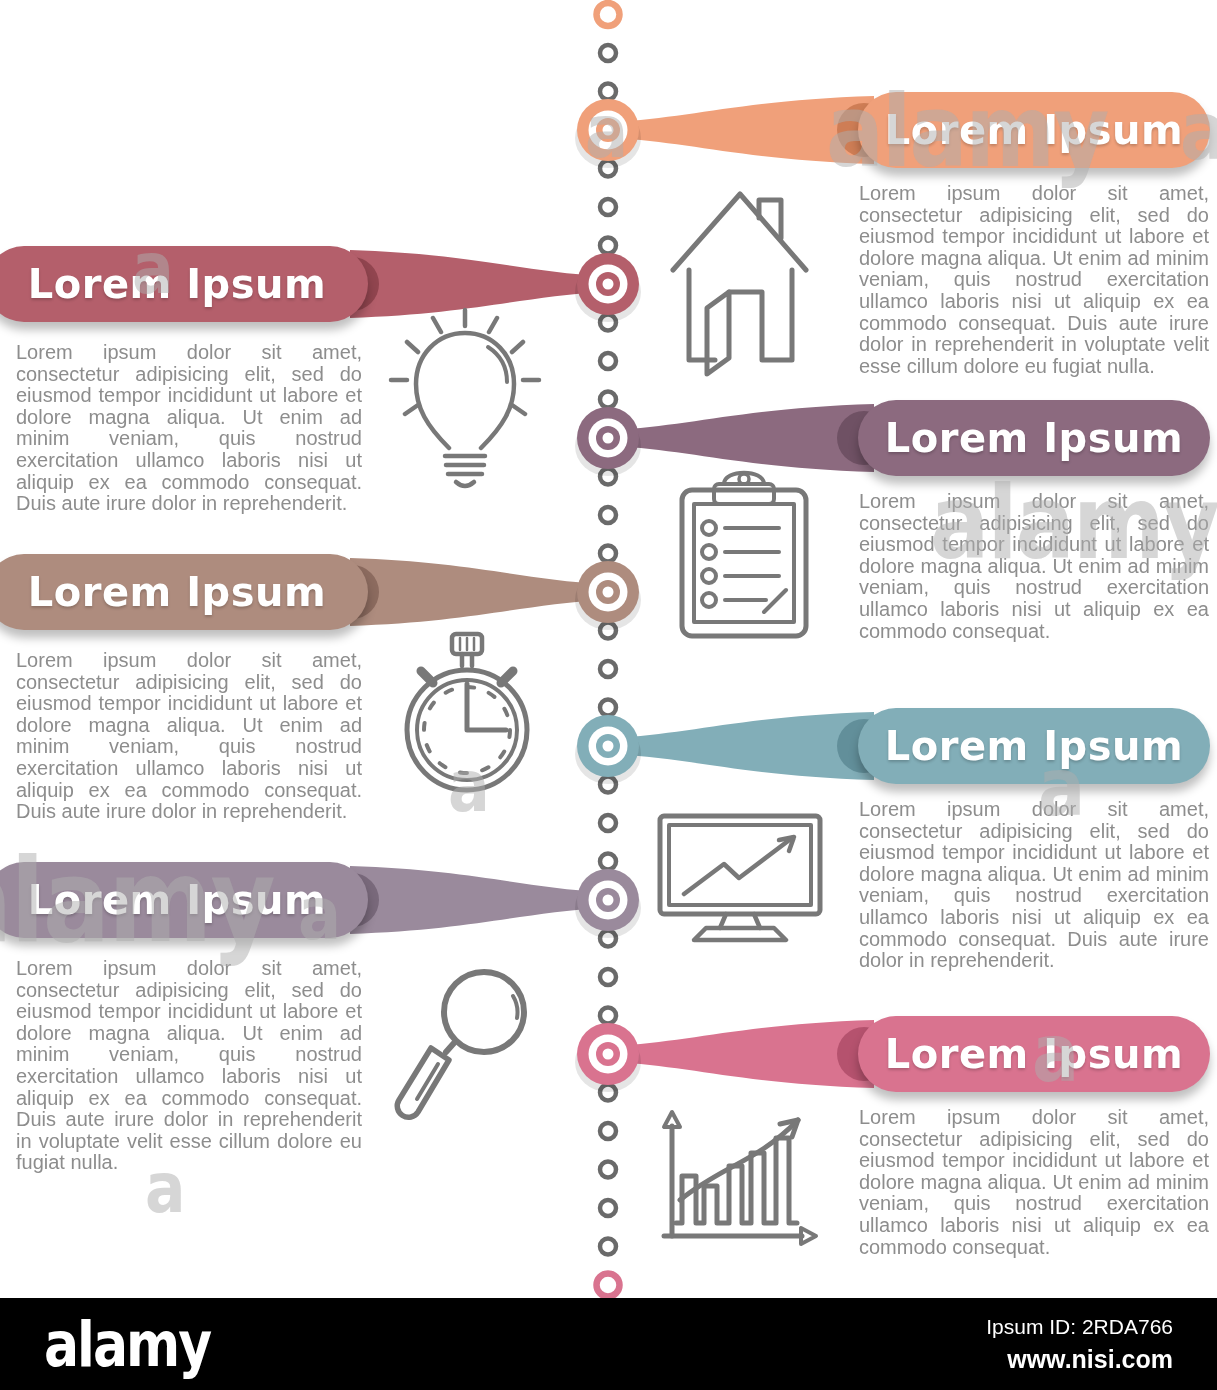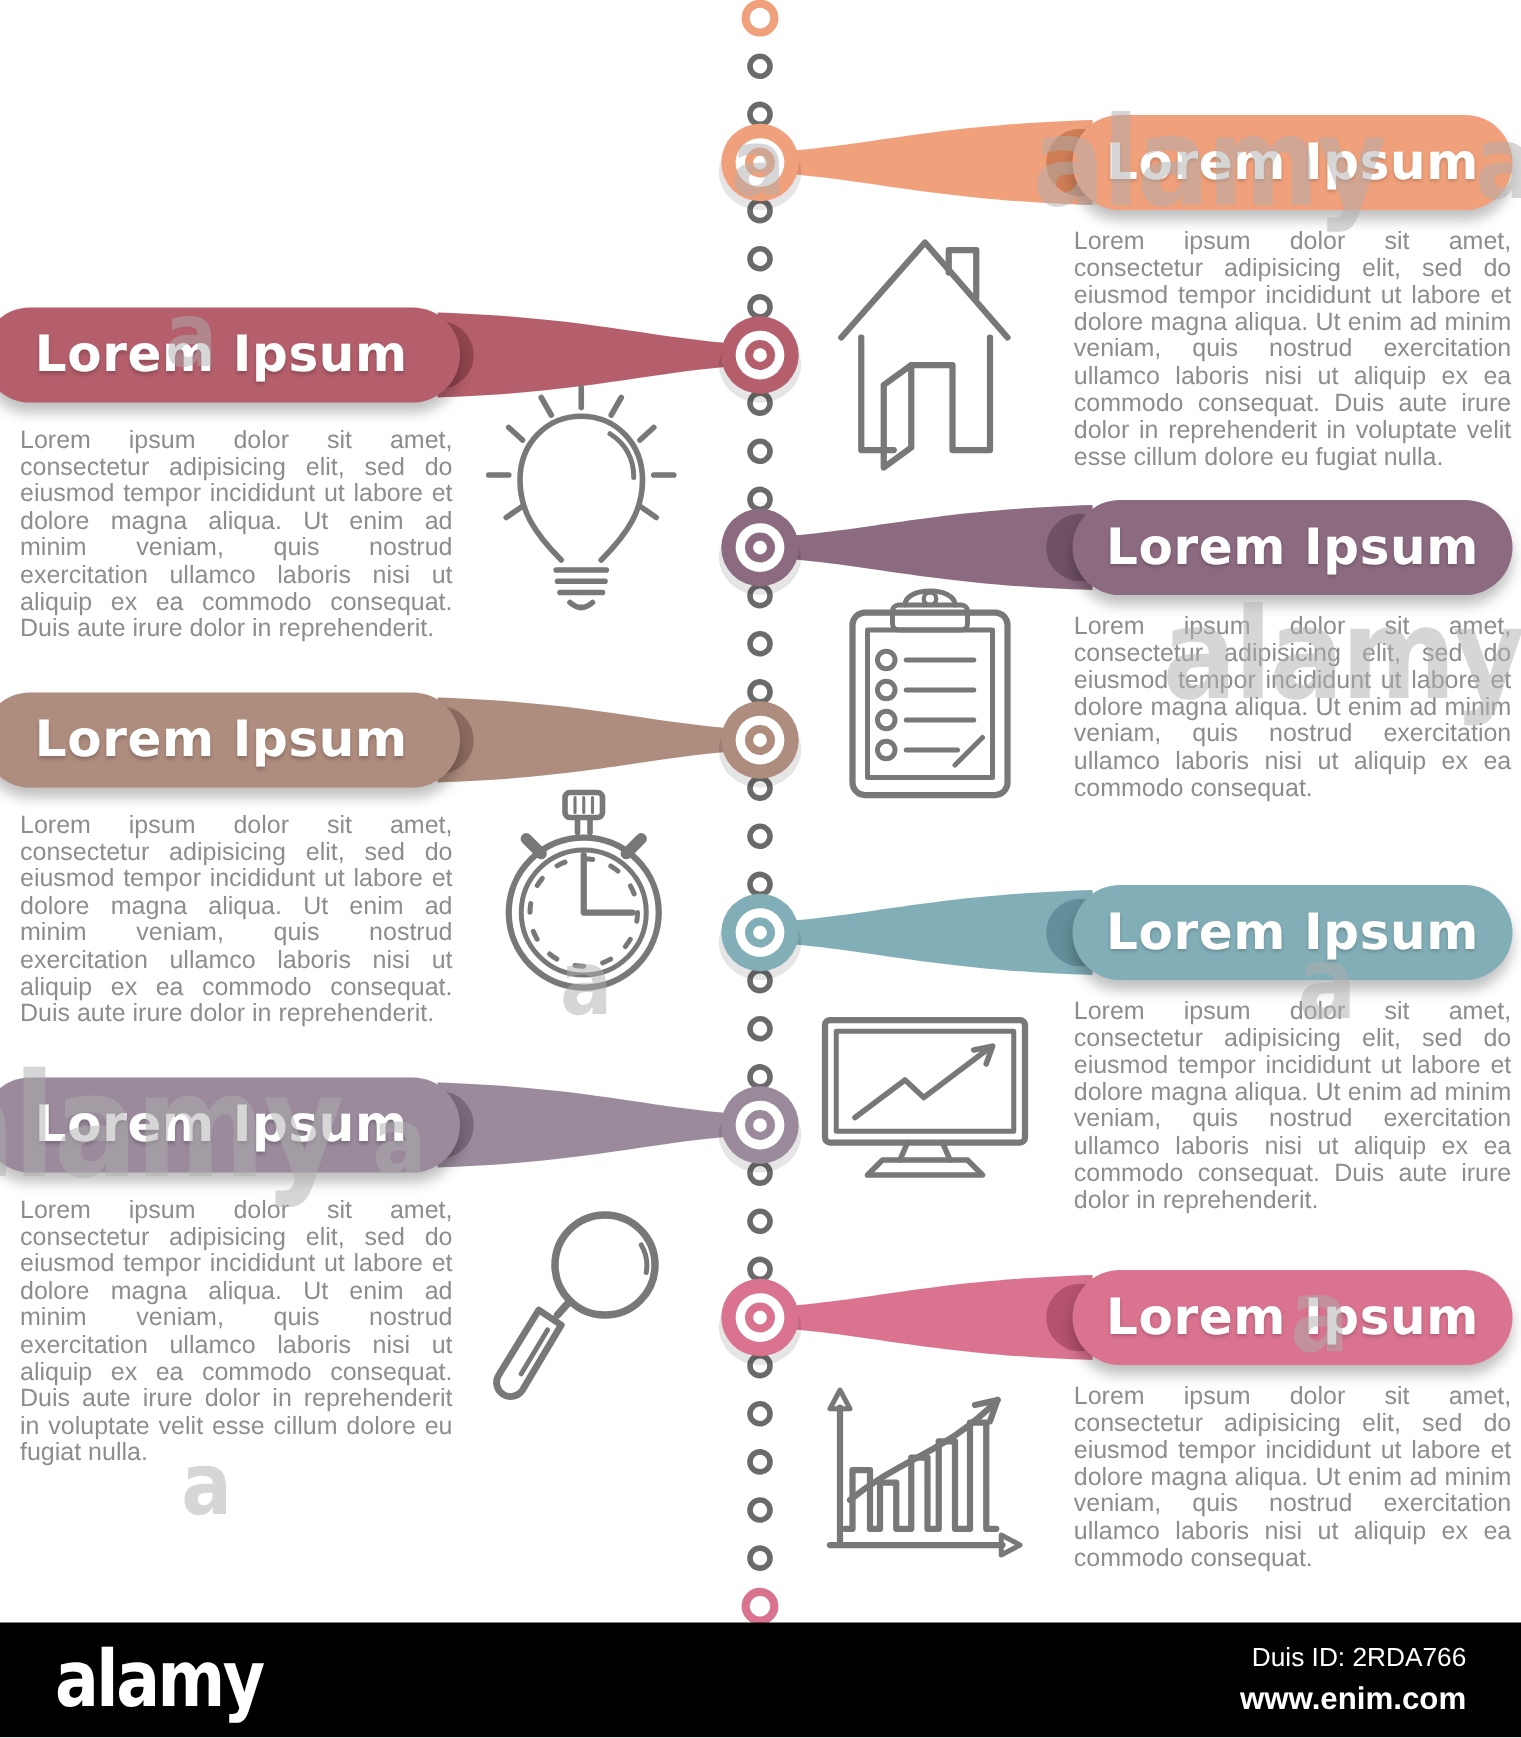--- a/index.html
+++ b/index.html
@@ -239,7 +239,7 @@
   <div class="footer">
     <div class="brand">alamy</div>
     <div class="footer-right">
-      <div class="image-id">Duis ID: 2RDA766</div>
+      <div class="image-id">Ipsum ID: 2RDA766</div>
       <div class="website">www.enim.com</div>
     </div>
   </div>

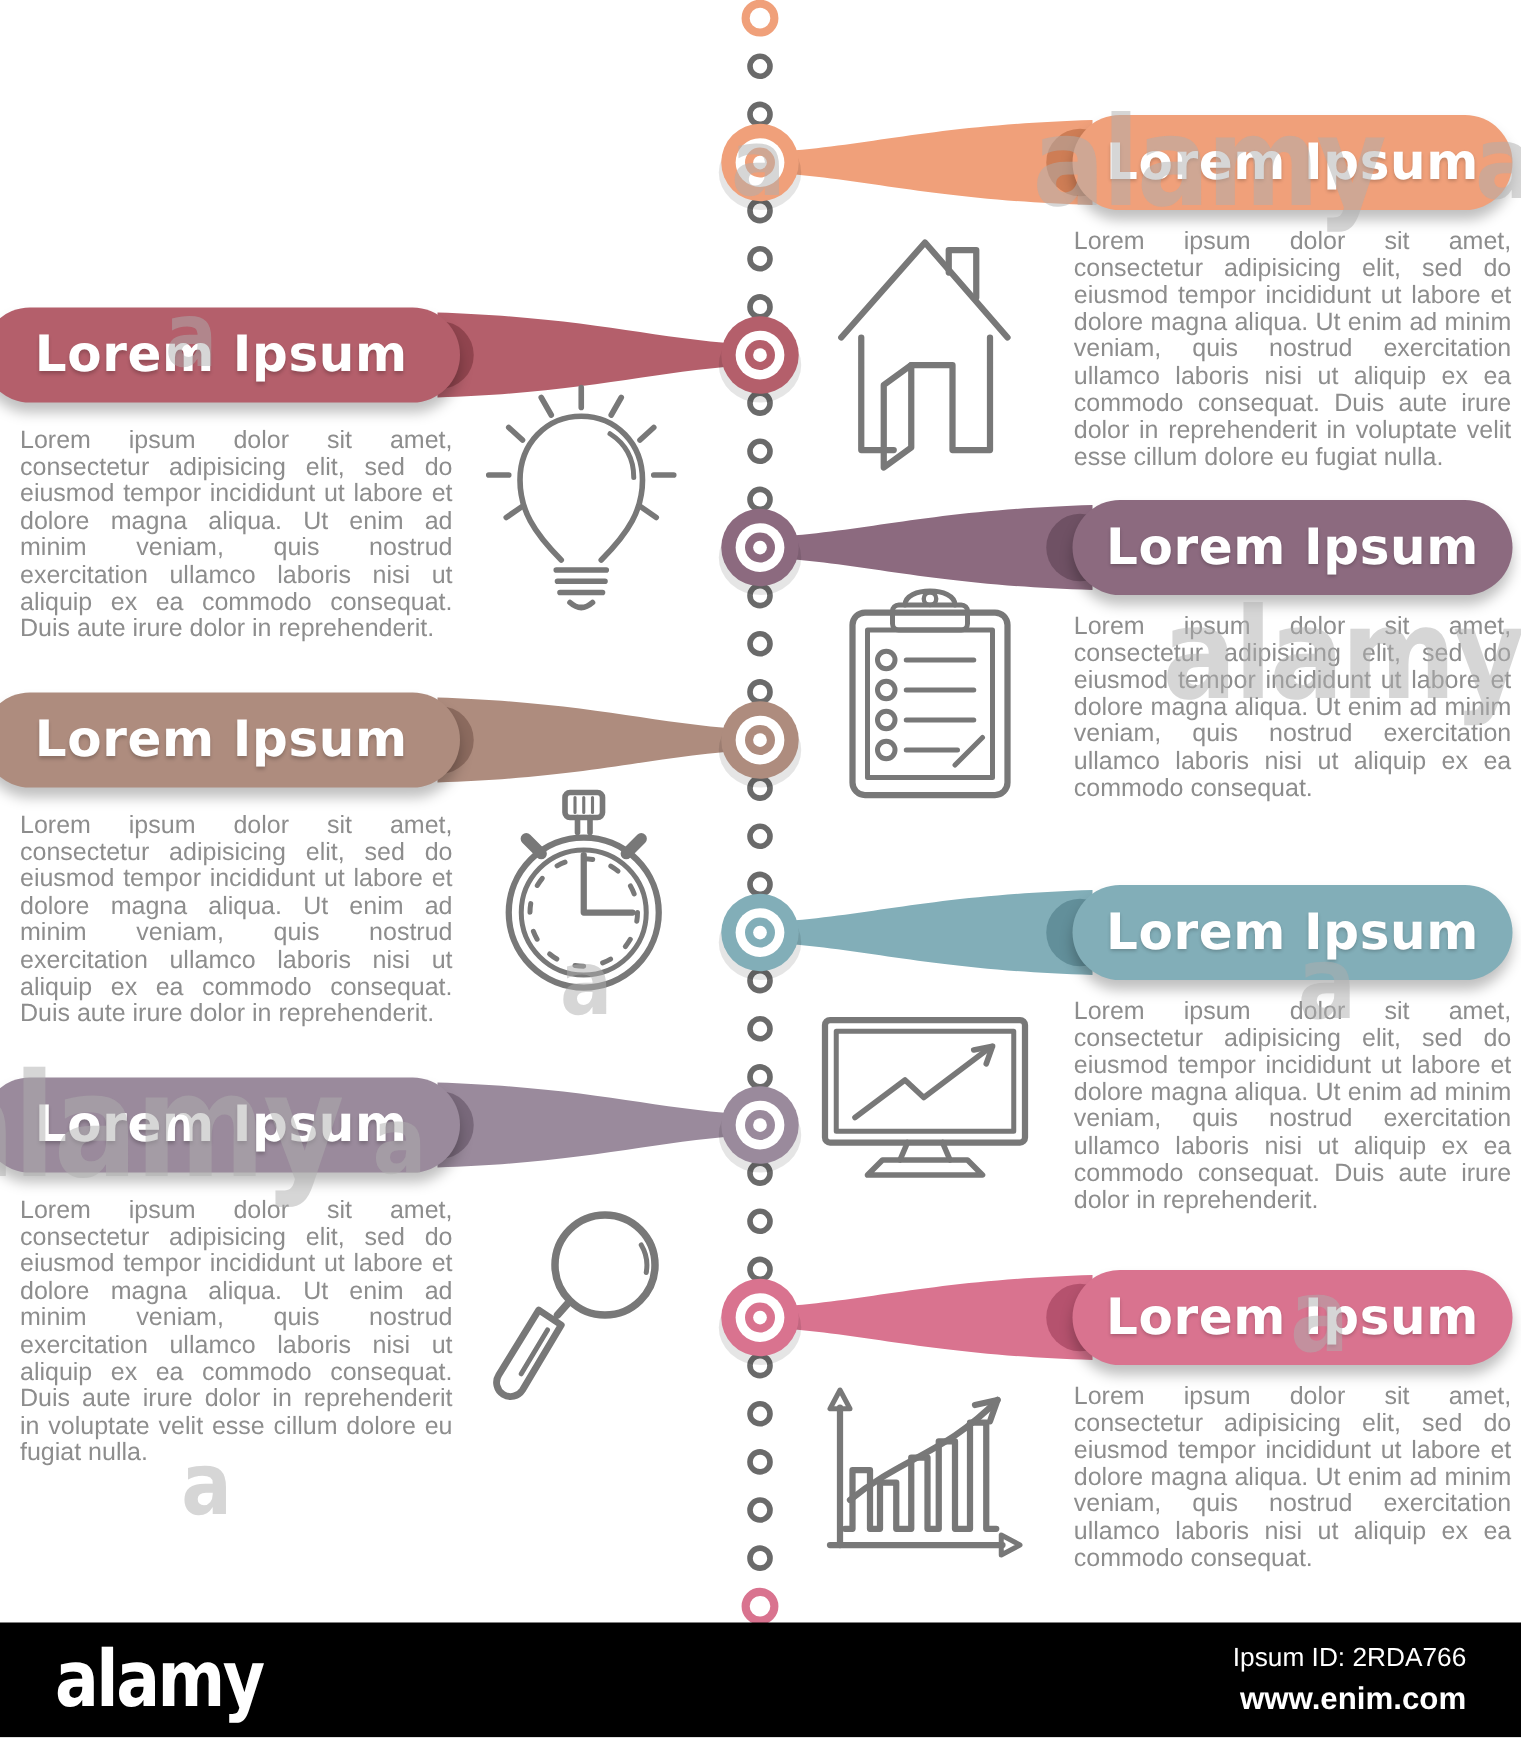--- a/index.html
+++ b/index.html
@@ -240,7 +240,7 @@
     <div class="brand">alamy</div>
     <div class="footer-right">
       <div class="image-id">Ipsum ID: 2RDA766</div>
-      <div class="website">www.enim.com</div>
+      <div class="website">www.nisi.com</div>
     </div>
   </div>
 </div>

